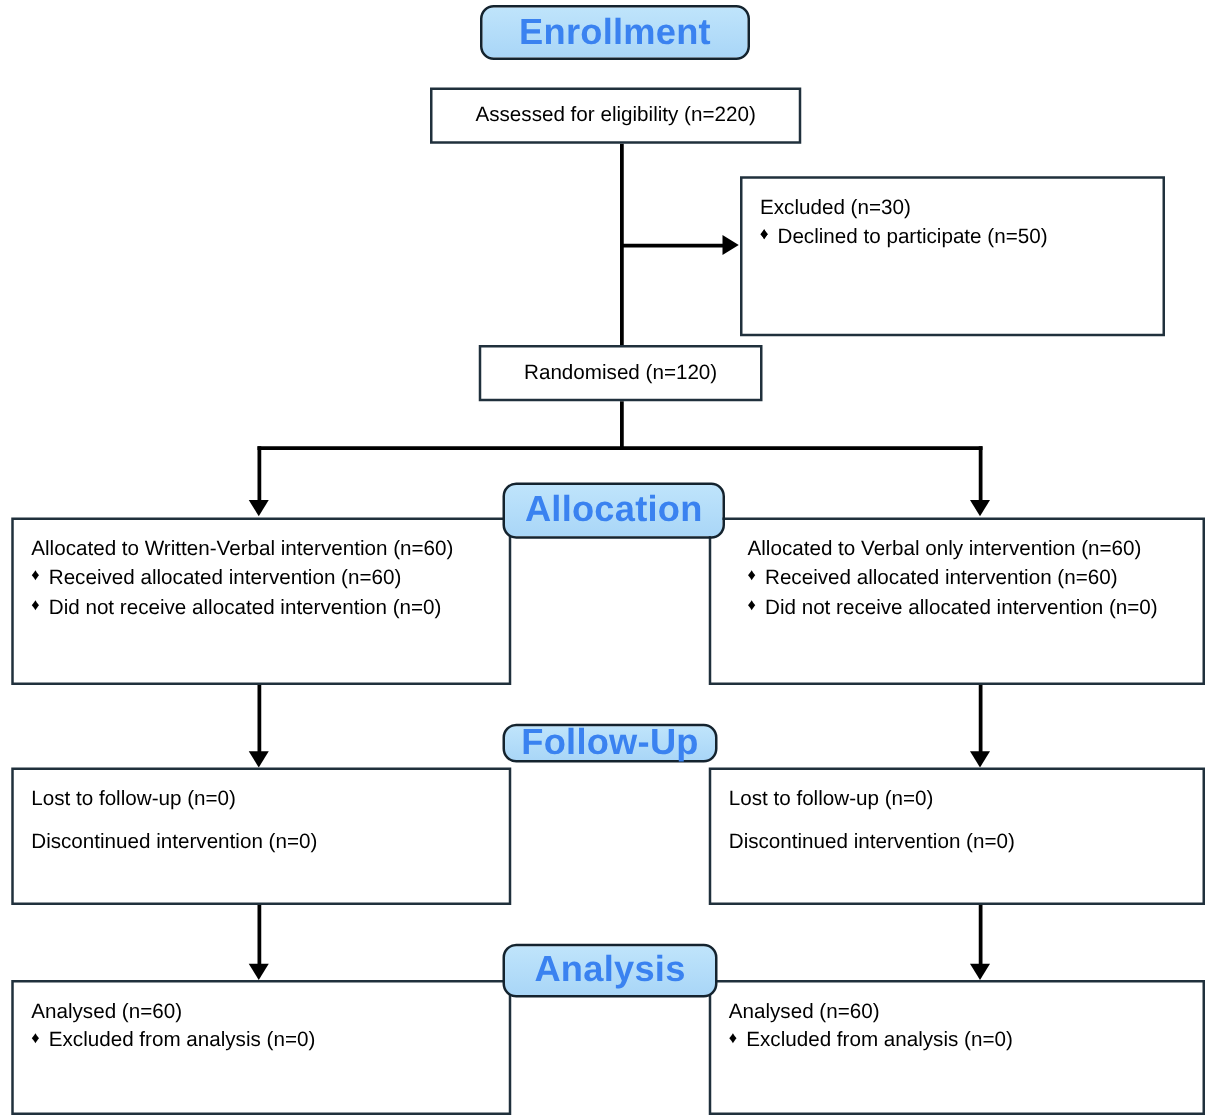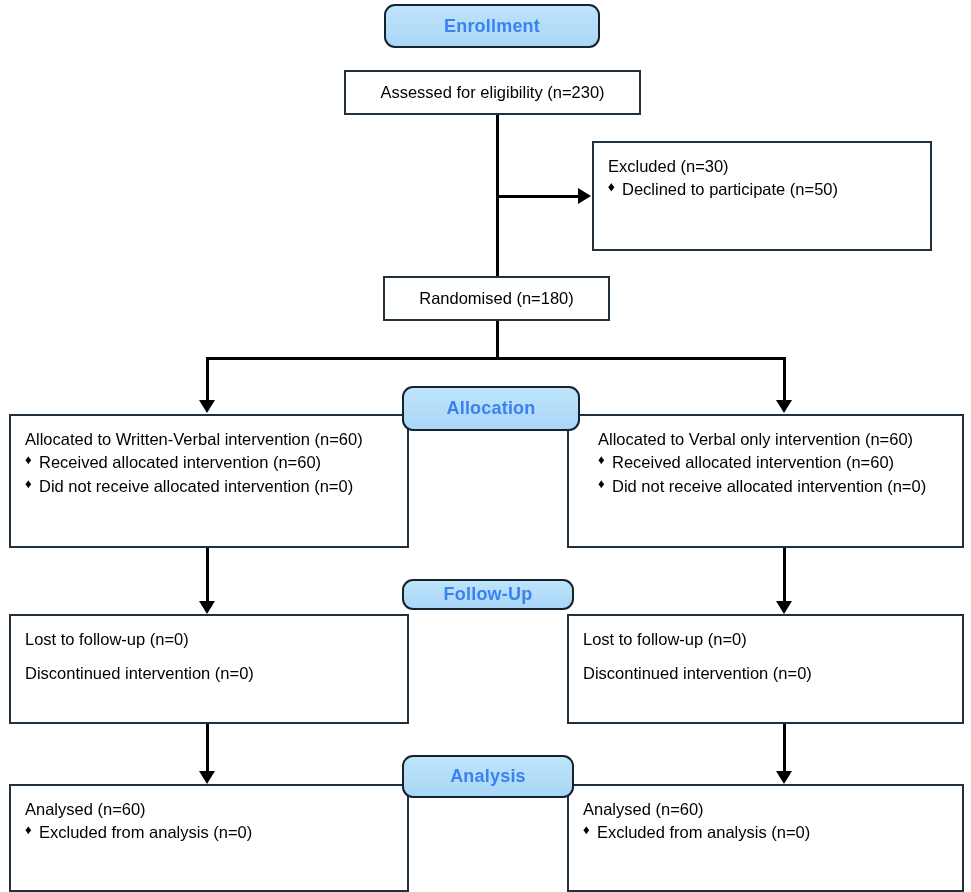--- a/index.html
+++ b/index.html
@@ -28,7 +28,7 @@
     border-radius: 11px;
     color: #3a82f0;
     font-weight: bold;
-    font-size: 18px;
+    font-size: 29px;
     letter-spacing: 0.2px;
     display: flex;
     align-items: center;

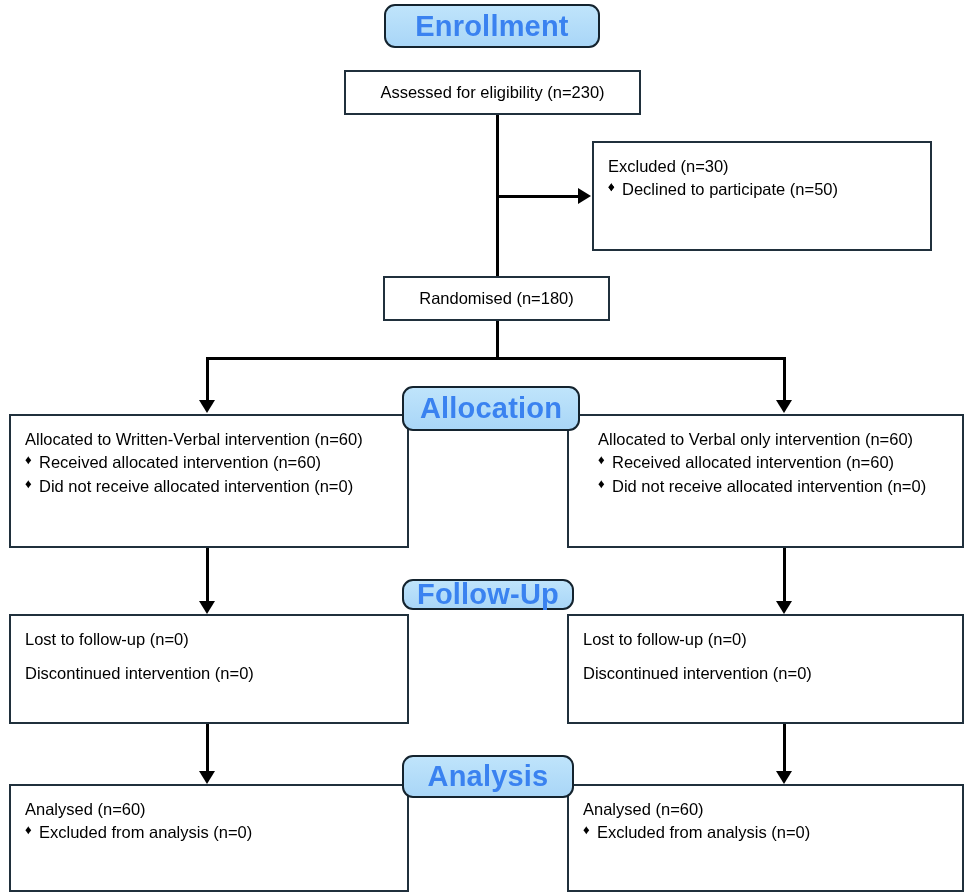--- a/index.html
+++ b/index.html
@@ -146,7 +146,7 @@
 
   <div class="node-box centered" style="left:344px; top:70px; width:297px; height:45px;">
     <div class="body">
-      <div class="line-item">Assessed for eligibility (n=230)</div>
+      <div class="line-item">Assessed for eligibility (n=220)</div>
     </div>
   </div>
 

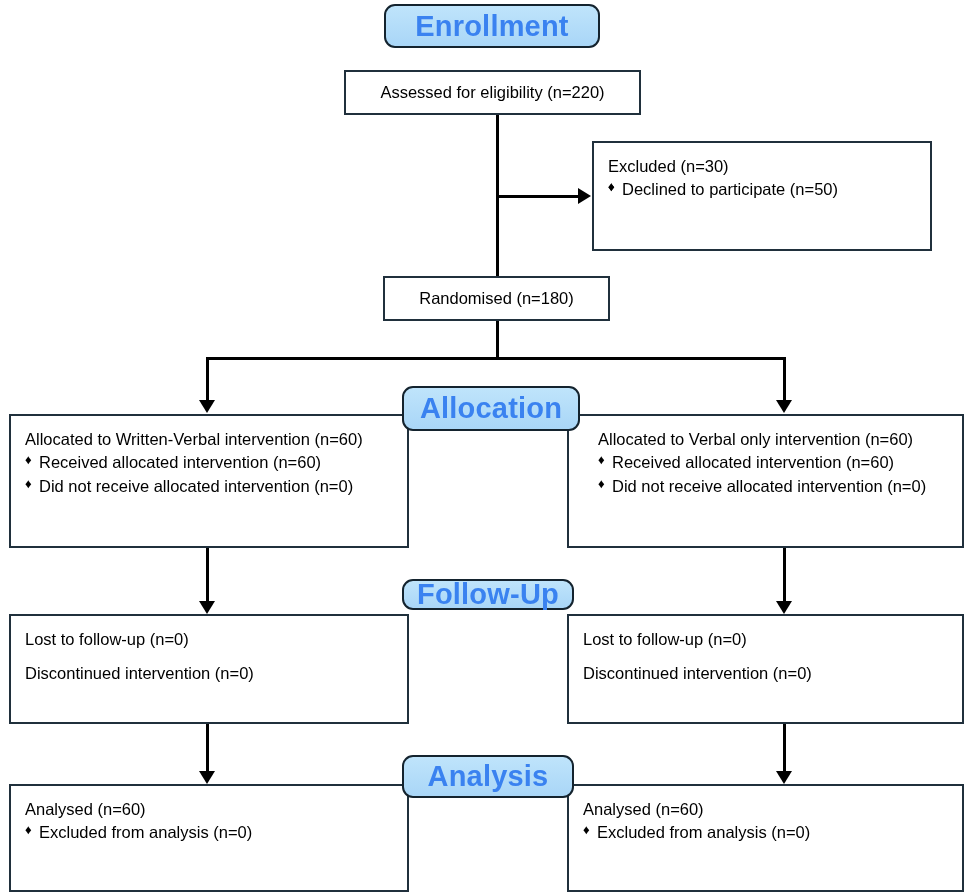--- a/index.html
+++ b/index.html
@@ -150,7 +150,7 @@
     </div>
   </div>
 
-  <div class="node-box" style="left:592px; top:141px; width:340px; height:110px;">
+  <div class="node-box" style="left:592px; top:141px; width:340px; height:128px;">
     <div class="body">
       <div class="line-item">Excluded (n=30)</div>
       <div class="bullet-item">

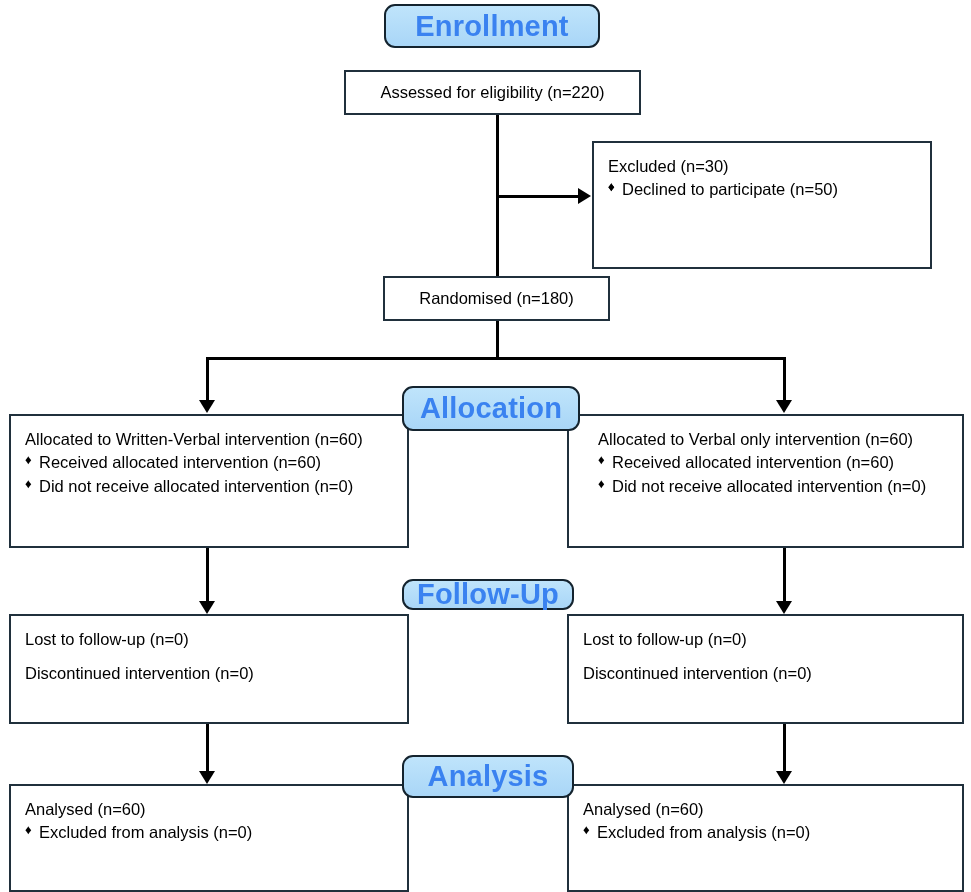--- a/index.html
+++ b/index.html
@@ -165,7 +165,7 @@
 
   <div class="node-box centered" style="left:383px; top:276px; width:227px; height:45px;">
     <div class="body">
-      <div class="line-item">Randomised (n=180)</div>
+      <div class="line-item">Randomised (n=120)</div>
     </div>
   </div>
 

